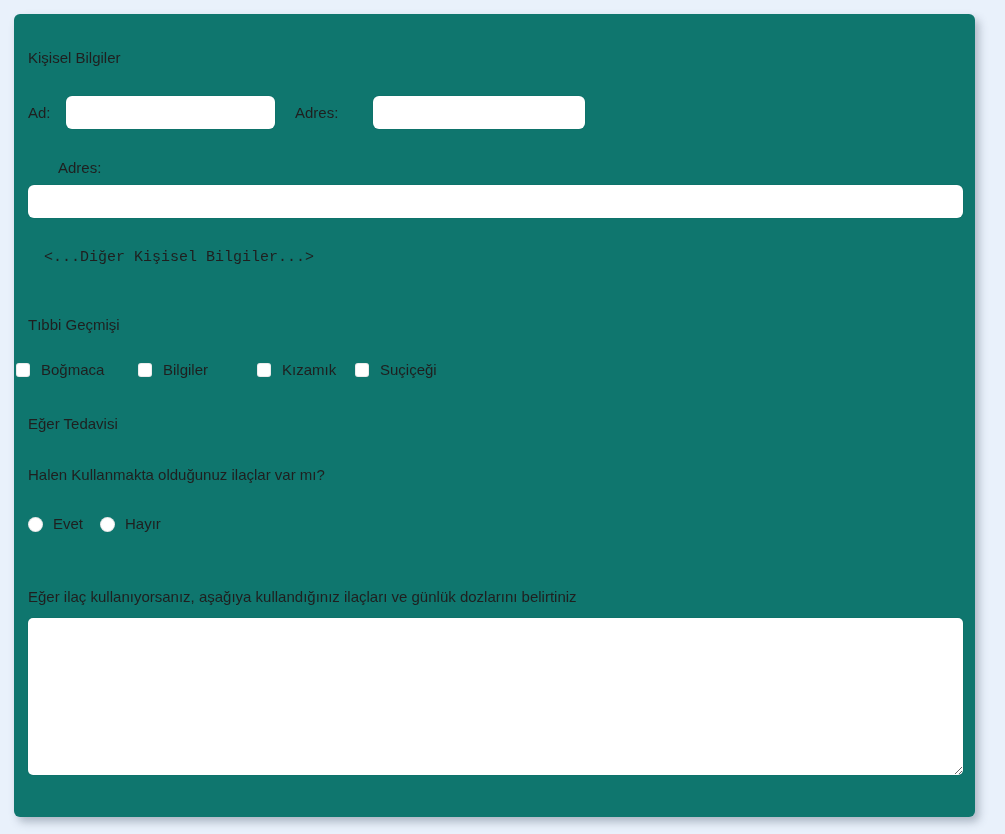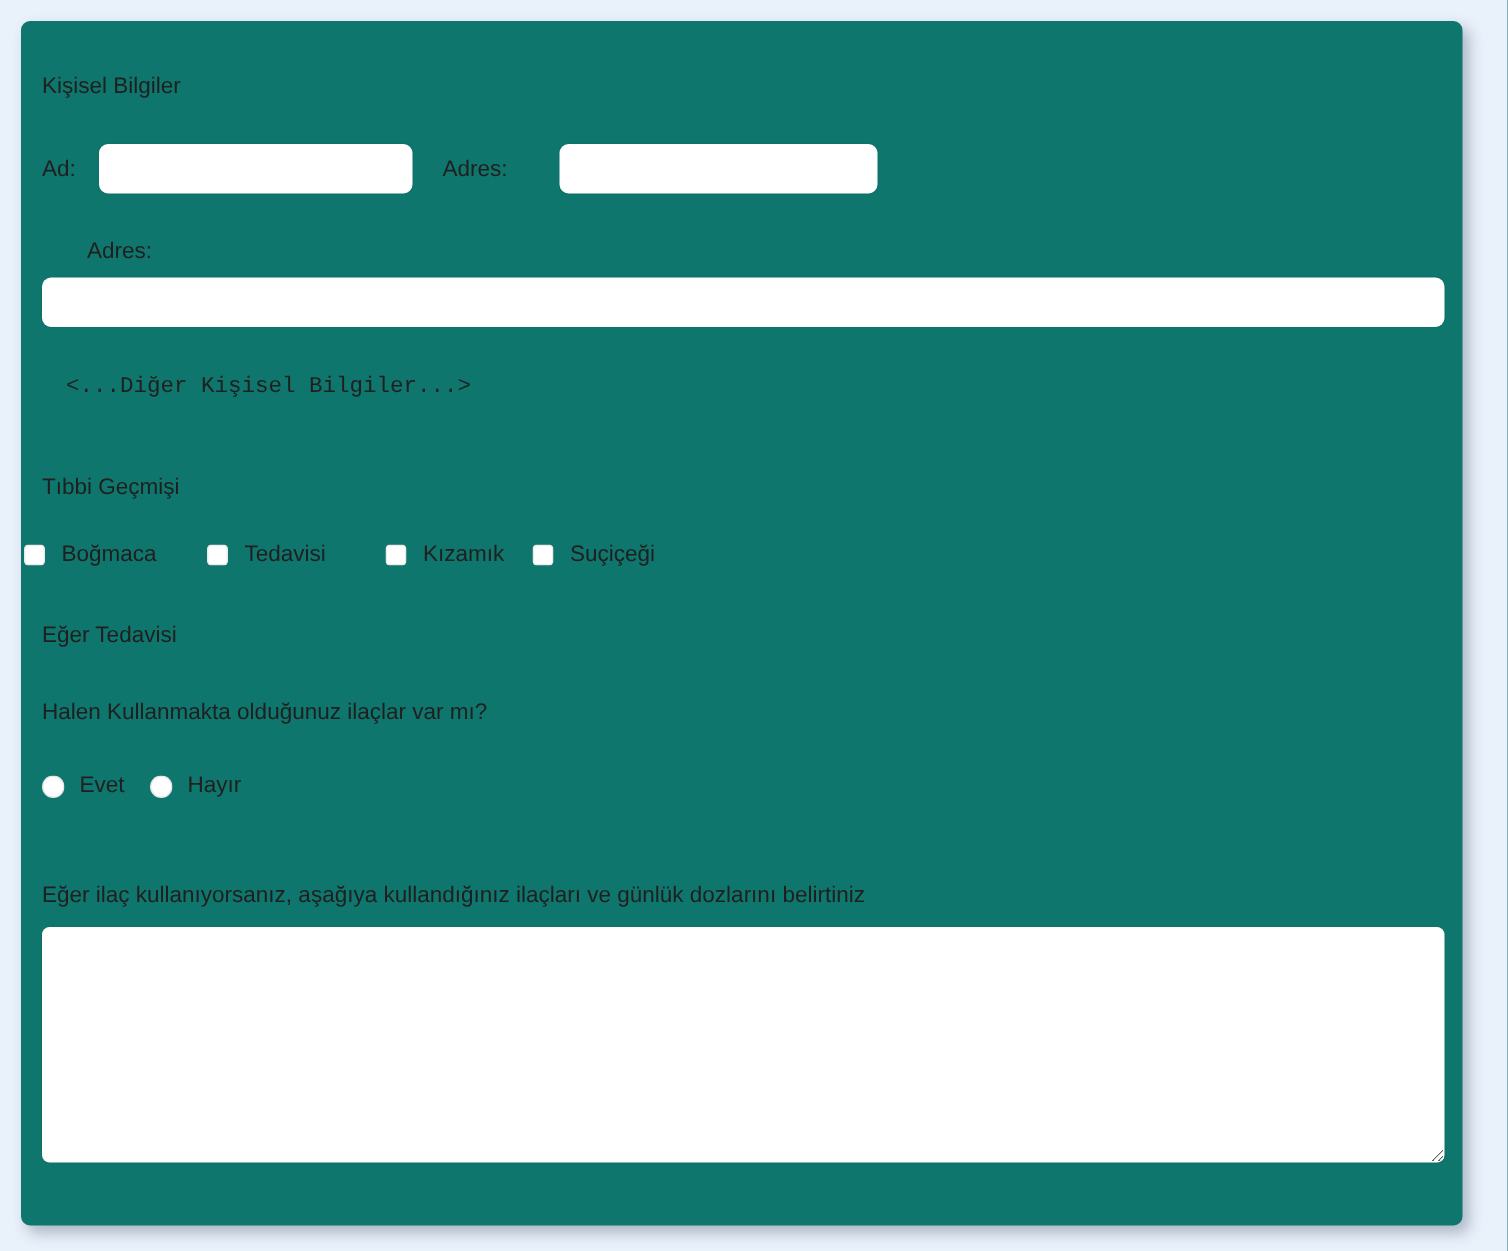--- a/index.html
+++ b/index.html
@@ -135,7 +135,7 @@
     </label>
     <label class="choice pos-cb-2">
       <input type="checkbox" style="">
-      <span class="t">Tedavisi</span>
+      <span class="t">Bilgiler</span>
     </label>
     <label class="choice pos-cb-3">
       <input type="checkbox" style="">

